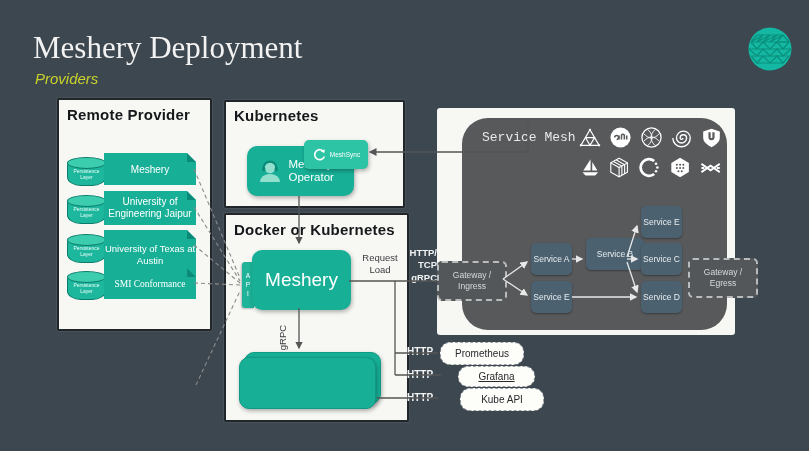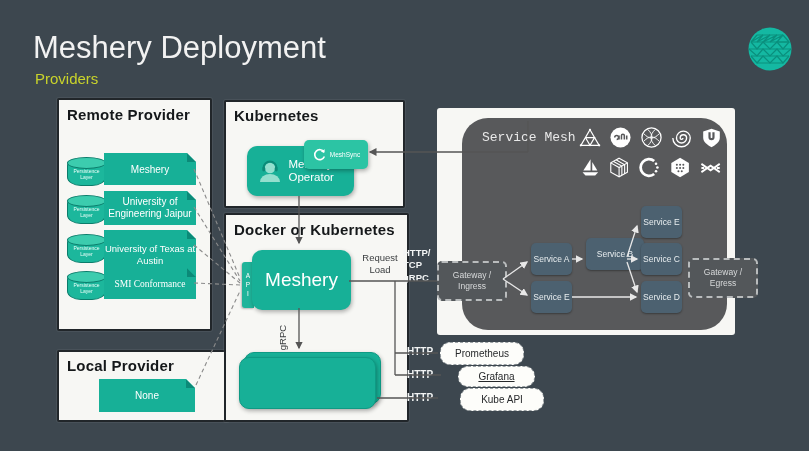--- a/index.html
+++ b/index.html
@@ -38,7 +38,7 @@
 
 <div id="page">
 
-  <div class="abs" style="left:33px;top:30px;font-size:31px;color:#f2f2f2;">Meshery Deployment</div>
+  <div class="abs" style="left:33px;top:30px;font-size:31px;color:#f2f2f2;font-family:Liberation Serif, serif;">Meshery Deployment</div>
   <div class="abs" style="left:35px;top:70px;font-size:15px;color:#c9d32b;text-align:center;">Providers</div>
 
   <div class="abs" style="left:747px;top:26px;">

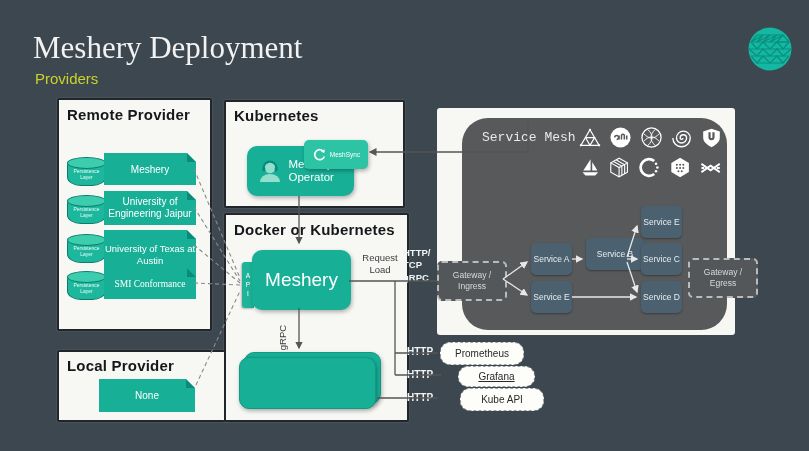--- a/index.html
+++ b/index.html
@@ -39,7 +39,7 @@
 <div id="page">
 
   <div class="abs" style="left:33px;top:30px;font-size:31px;color:#f2f2f2;font-family:Liberation Serif, serif;">Meshery Deployment</div>
-  <div class="abs" style="left:35px;top:70px;font-size:15px;color:#c9d32b;text-align:center;">Providers</div>
+  <div class="abs" style="left:35px;top:70px;font-size:15px;font-style:italic;color:#c9d32b;text-align:center;">Providers</div>
 
   <div class="abs" style="left:747px;top:26px;">
     <svg width="46" height="46" viewBox="0 0 46 46">

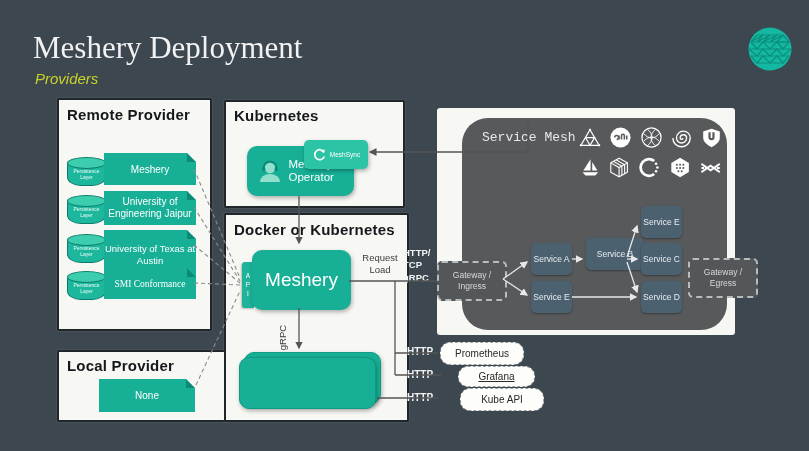--- a/index.html
+++ b/index.html
@@ -140,7 +140,7 @@
     <div class="roundteal" style="left:13px;top:142px;width:135px;height:50px;border:1px solid #0e9a84;"></div>
   </div>
 
-  <div class="abs" style="left:403px;top:247px;width:34px;text-align:left;color:#f2f4f4;font-size:9.5px;font-weight:bold;line-height:1.3;">
+  <div class="abs" style="left:403px;top:247px;width:34px;text-align:right;color:#f2f4f4;font-size:9.5px;font-weight:bold;line-height:1.3;">
     <div>HTTP/</div>
     <div>TCP</div>
     <div>gRPC</div>

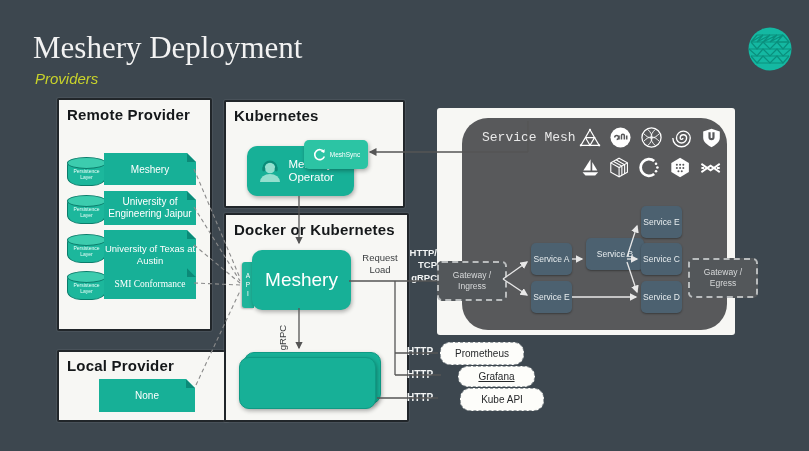--- a/index.html
+++ b/index.html
@@ -86,13 +86,6 @@
     </div>
   </div>
 
-  <div class="panel" style="left:57px;top:350px;width:168px;height:68px;">
-    <div class="ptitle" style="left:8px;top:5px;">Local Provider</div>
-    <div class="tealbox" style="left:40px;top:27px;width:96px;height:33px;font-size:10px;">
-      <span>None</span>
-      <span class="notch"></span>
-    </div>
-  </div>
 
   <div class="panel" style="left:224px;top:100px;width:177px;height:104px;">
     <div class="ptitle" style="left:8px;top:5px;">Kubernetes</div>

